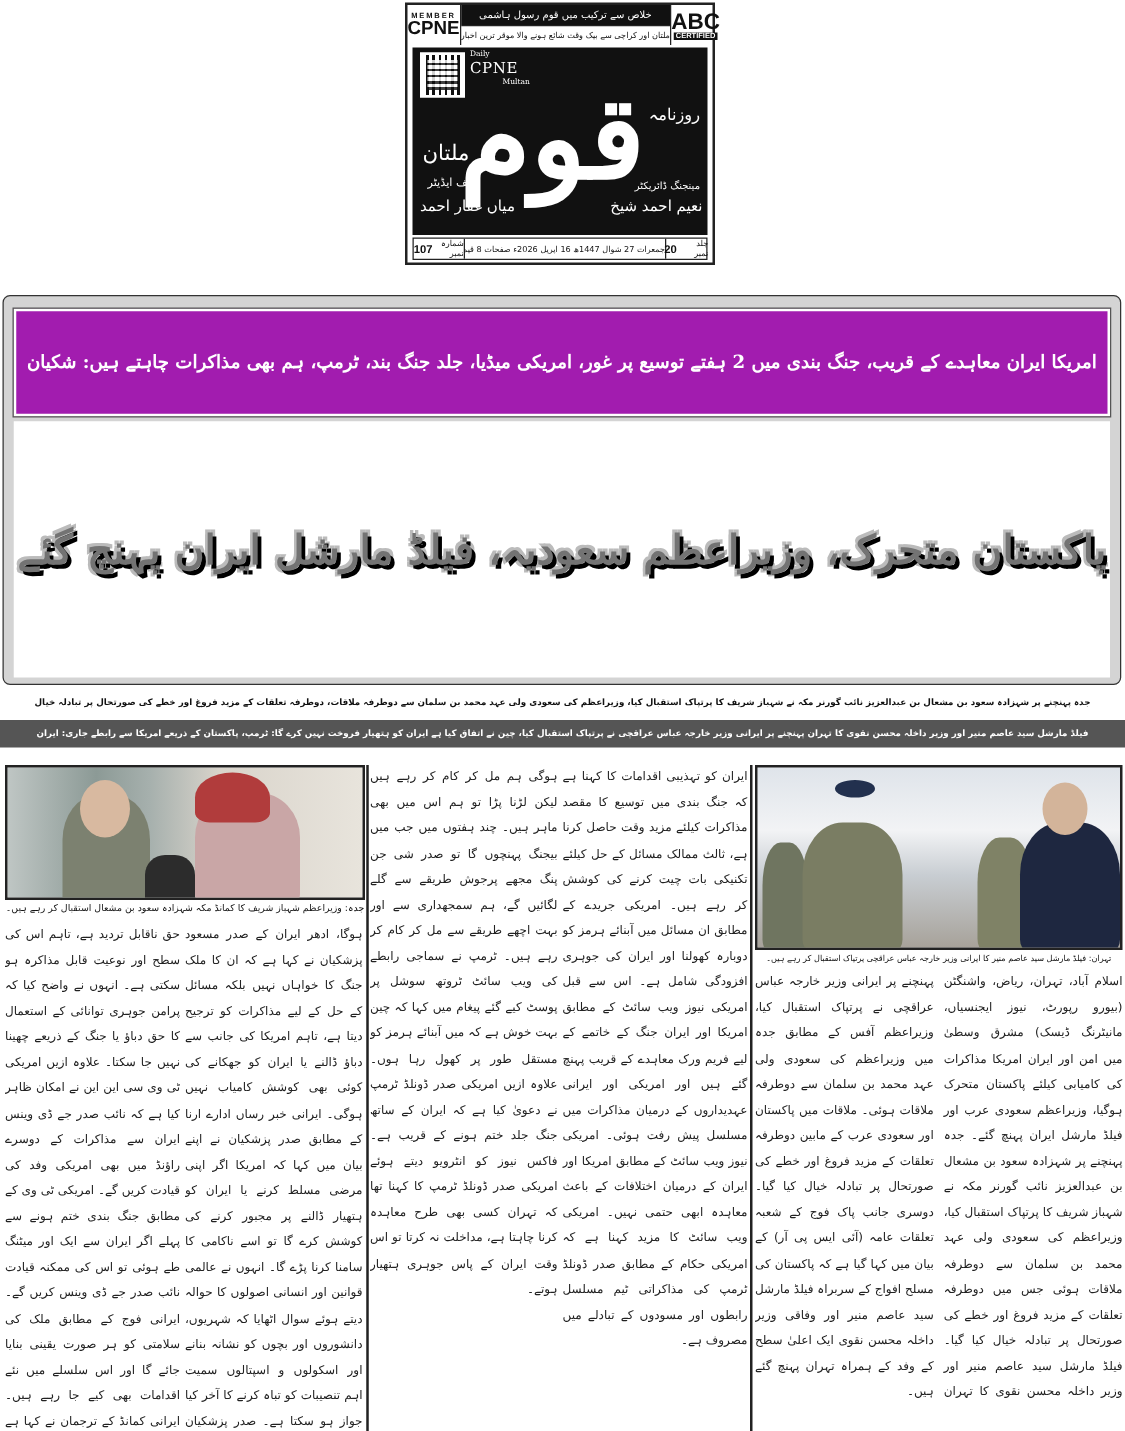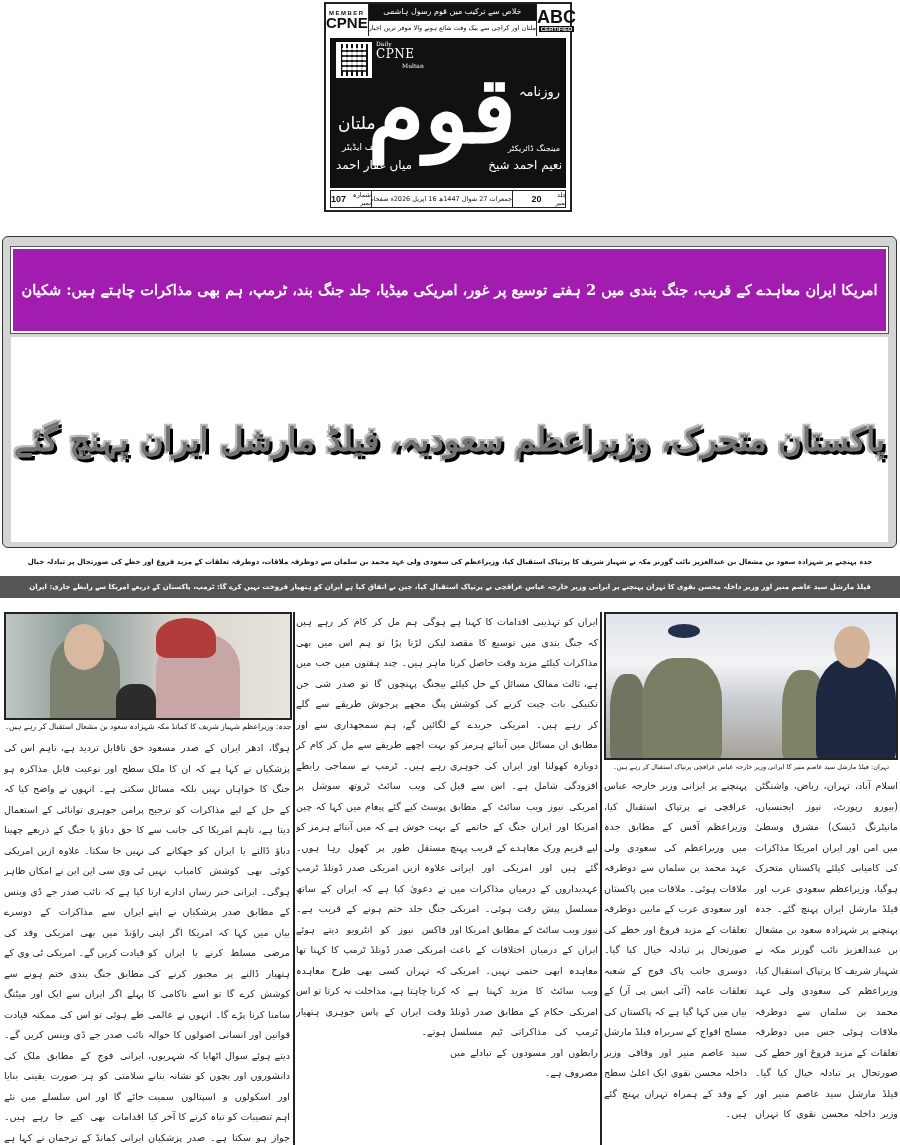--- a/index.html
+++ b/index.html
@@ -35,7 +35,7 @@
   #md-name { position:absolute; right:4px; top:120px; font-size:12px; }
   #mast-bottom { position:absolute; left:4px; right:4px; top:186px; height:18px; border:1px solid #222; display:flex; align-items:center; font-size:6.5px; box-sizing:border-box; }
   #mast-bottom .issue { width:40px; border-right:1px solid #222; height:100%; display:flex; align-items:center; justify-content:center; gap:2px; }
-  #mast-bottom .vol { width:32px; border-left:1px solid #222; height:100%; display:flex; align-items:center; justify-content:center; gap:14px;padding-left:20px; }
+  #mast-bottom .vol { width:32px; border-left:1px solid #222; height:100%; display:flex; align-items:center; justify-content:center; gap:14px; }
   #mast-bottom .num { font-weight:bold; font-size:9px; font-family:"Liberation Sans", sans-serif; }
   #mast-bottom .date { flex:1; text-align:center; white-space:nowrap; overflow:hidden; }
 

